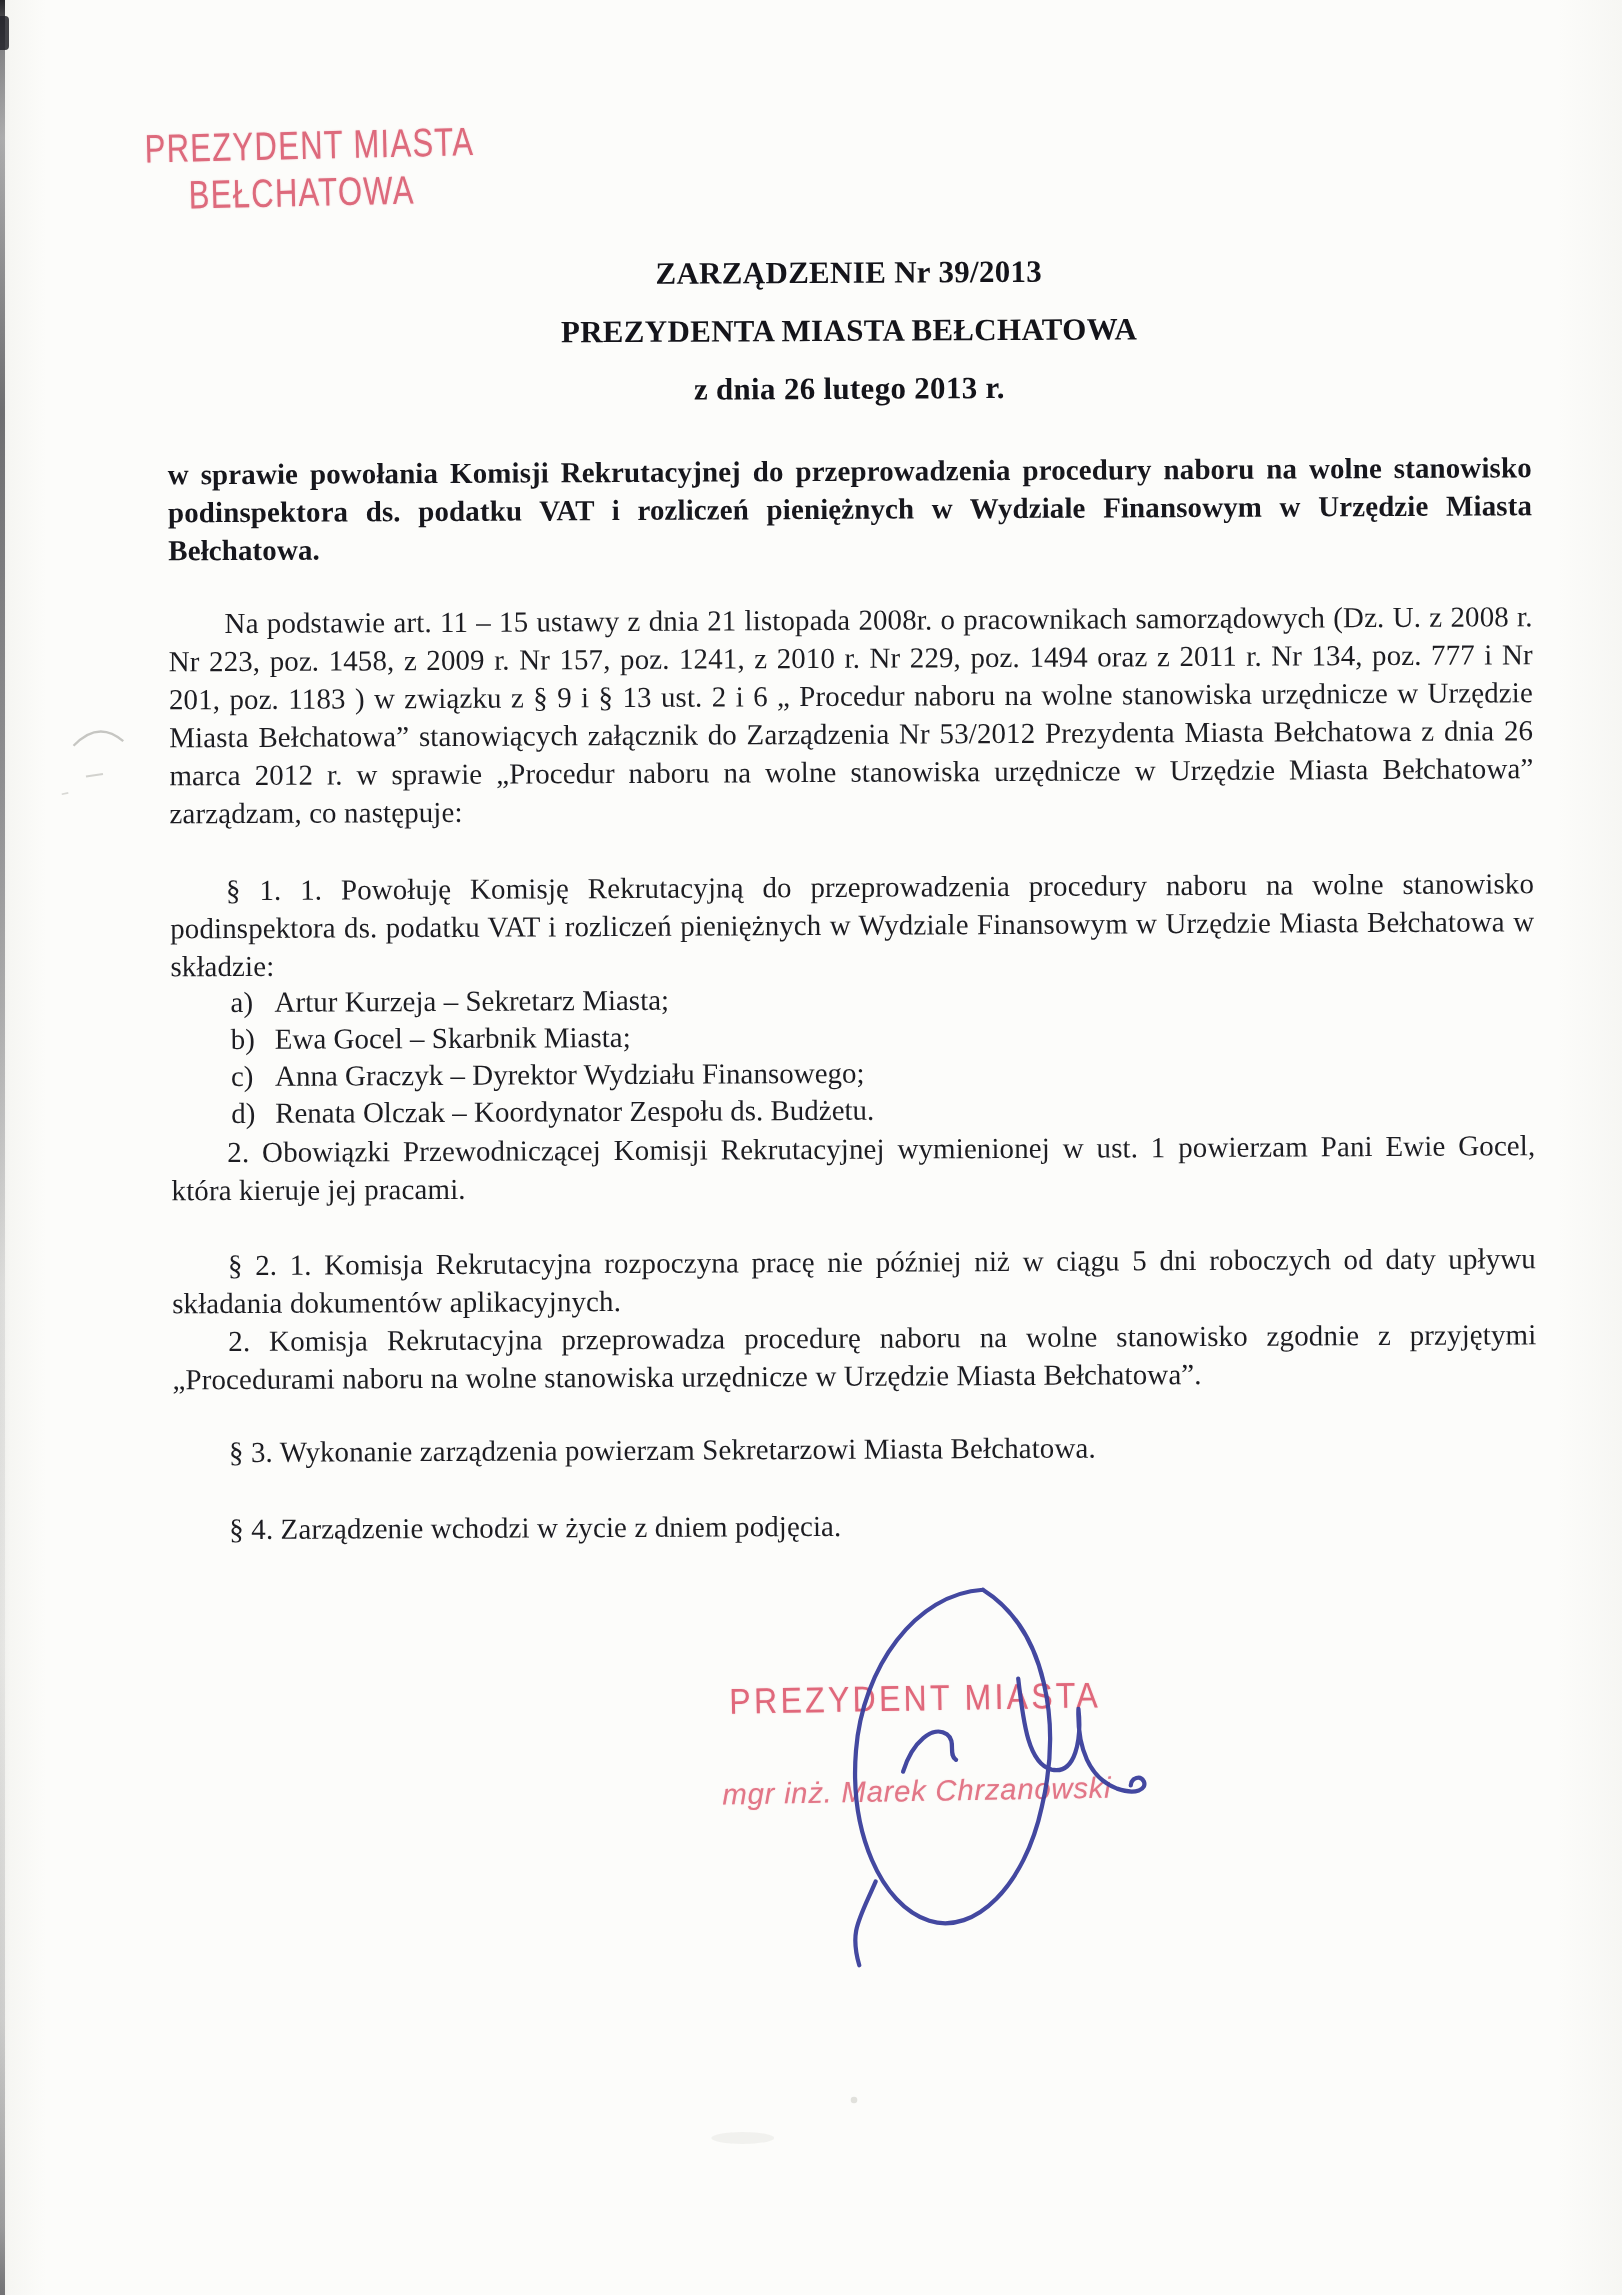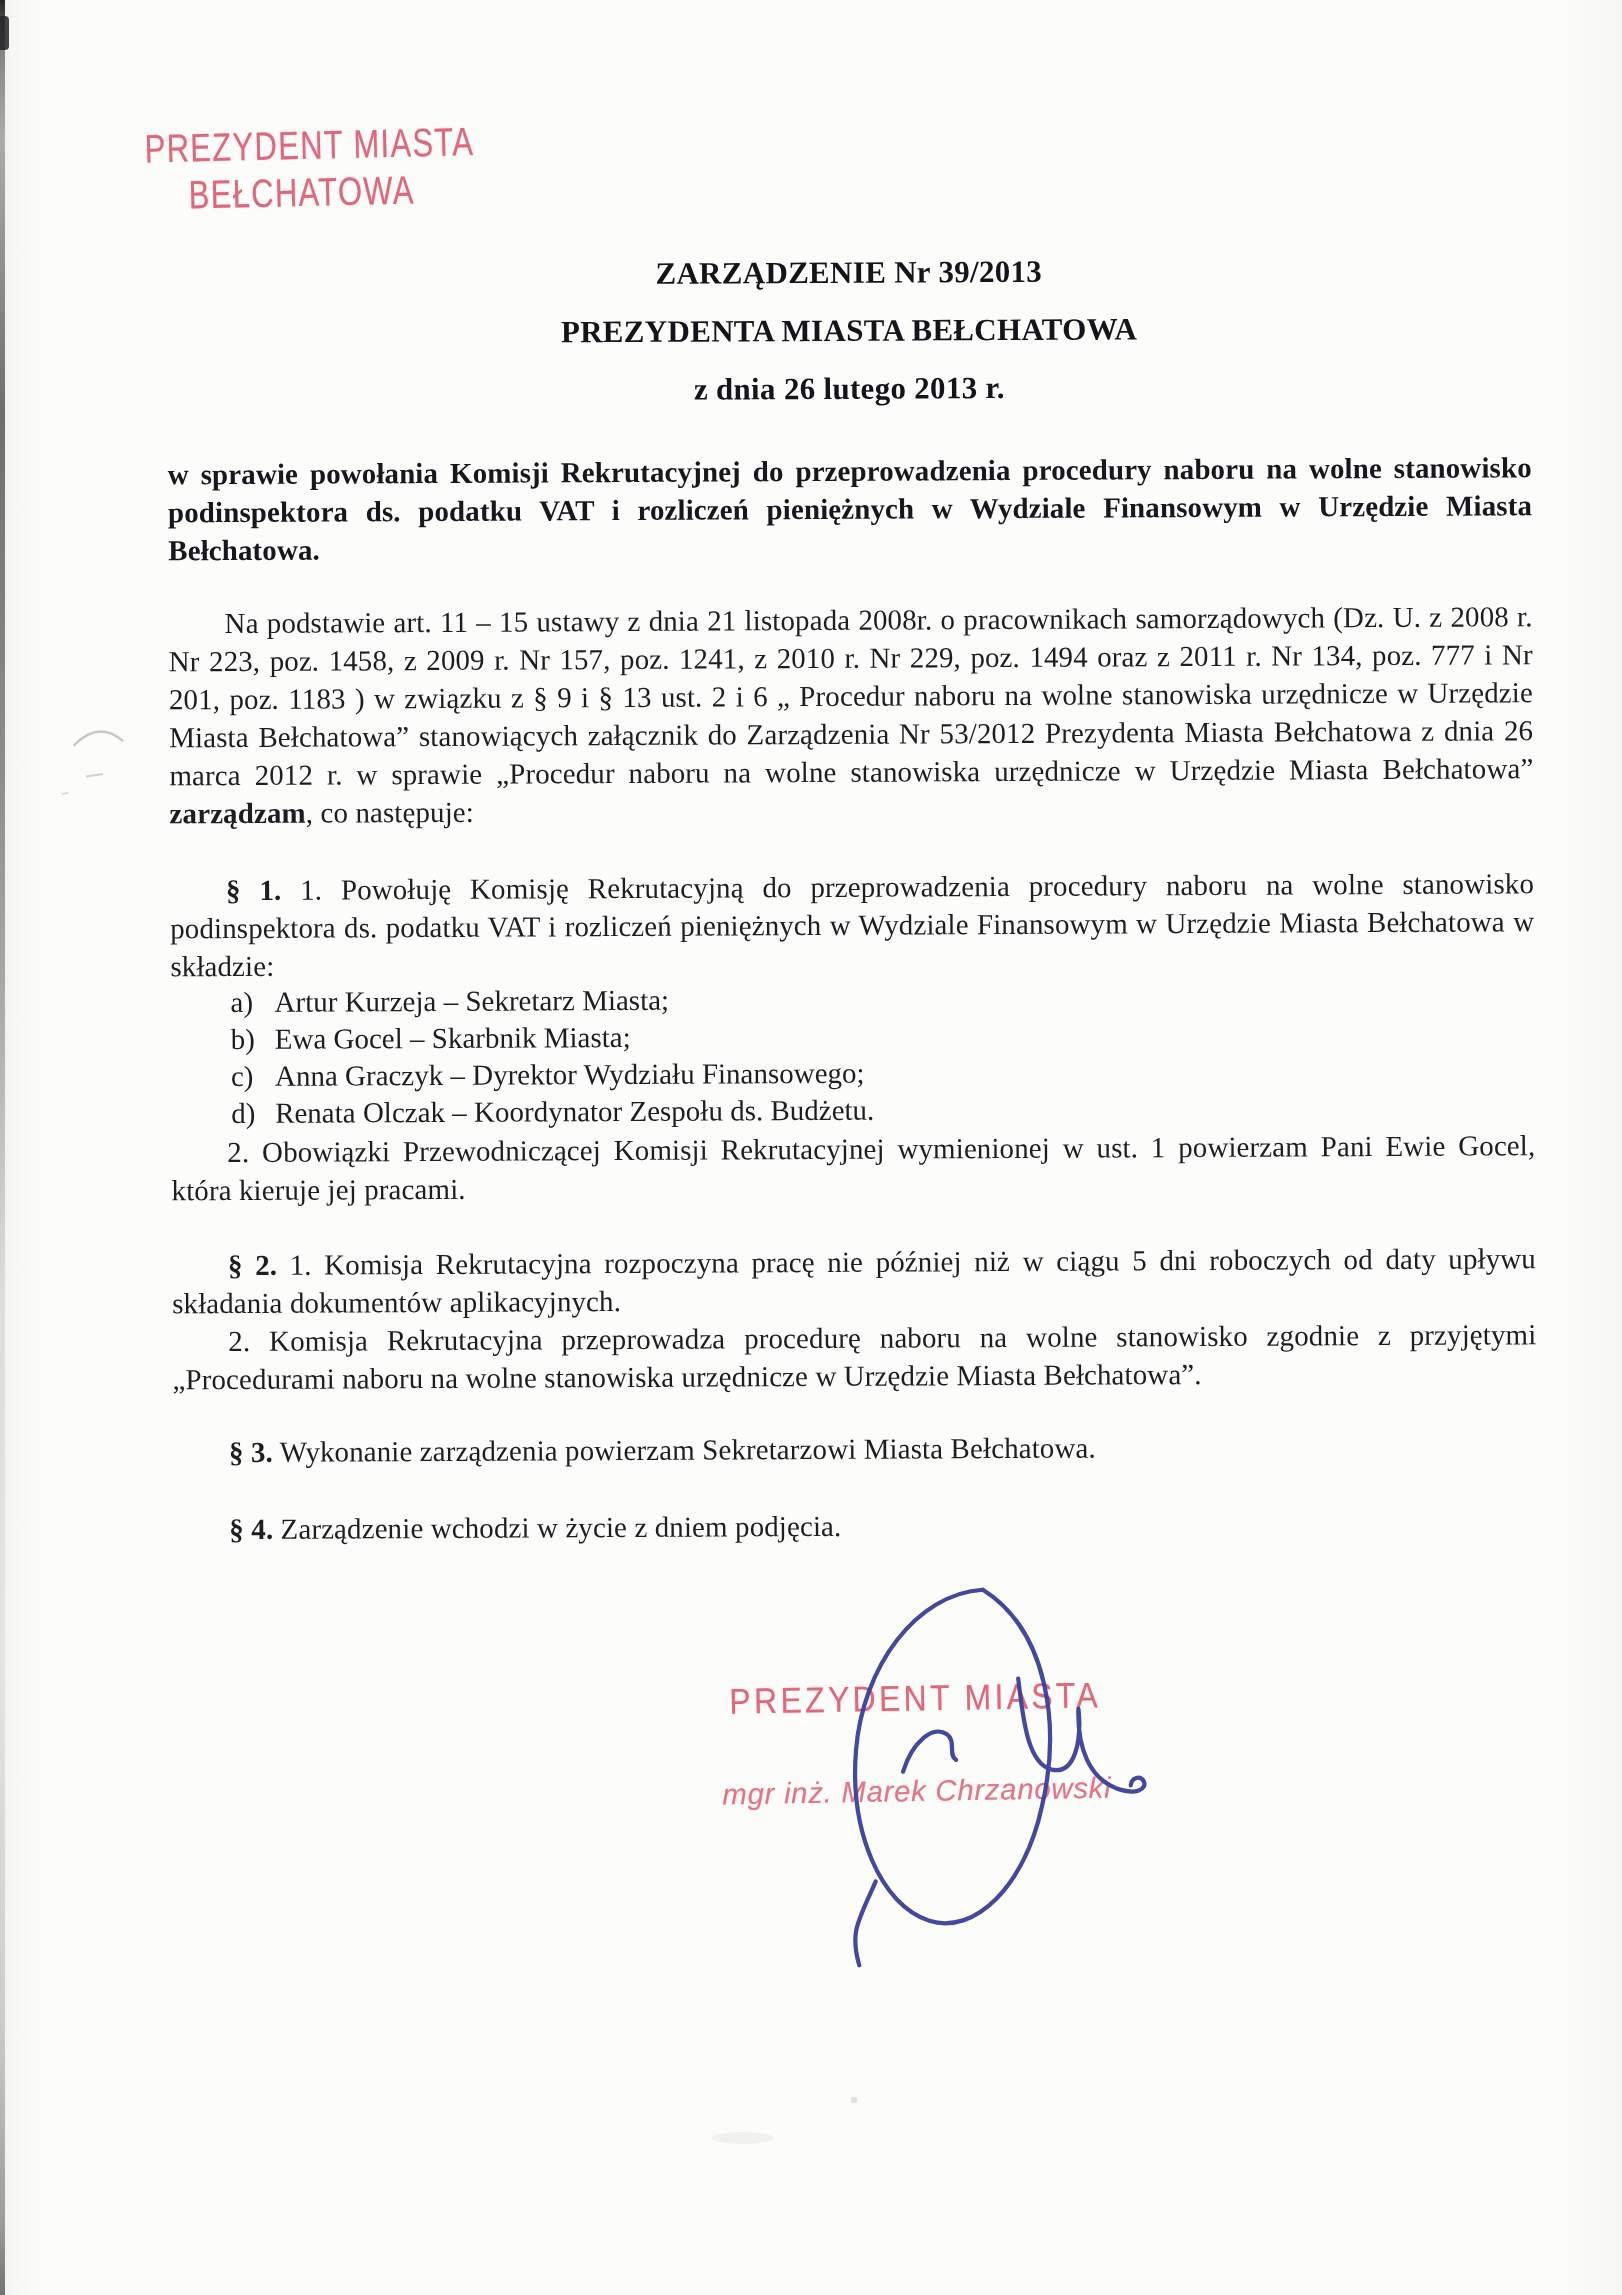--- a/index.html
+++ b/index.html
@@ -22,7 +22,7 @@
 
   .para { position:absolute; left:167px; width:1364px; font-size:29px; line-height:38px; text-align:justify; letter-spacing:0.1px; }
   .indent { text-indent:56px; }
-  .bold { font-weight:bold; }
+  .bold { font-weight:normal; }
 
   .title-block { position:absolute; left:167px; top:244px; width:1364px; text-align:center;
     font-weight:bold; font-size:31px; line-height:58px; color:#14141a; letter-spacing:0.3px; }

